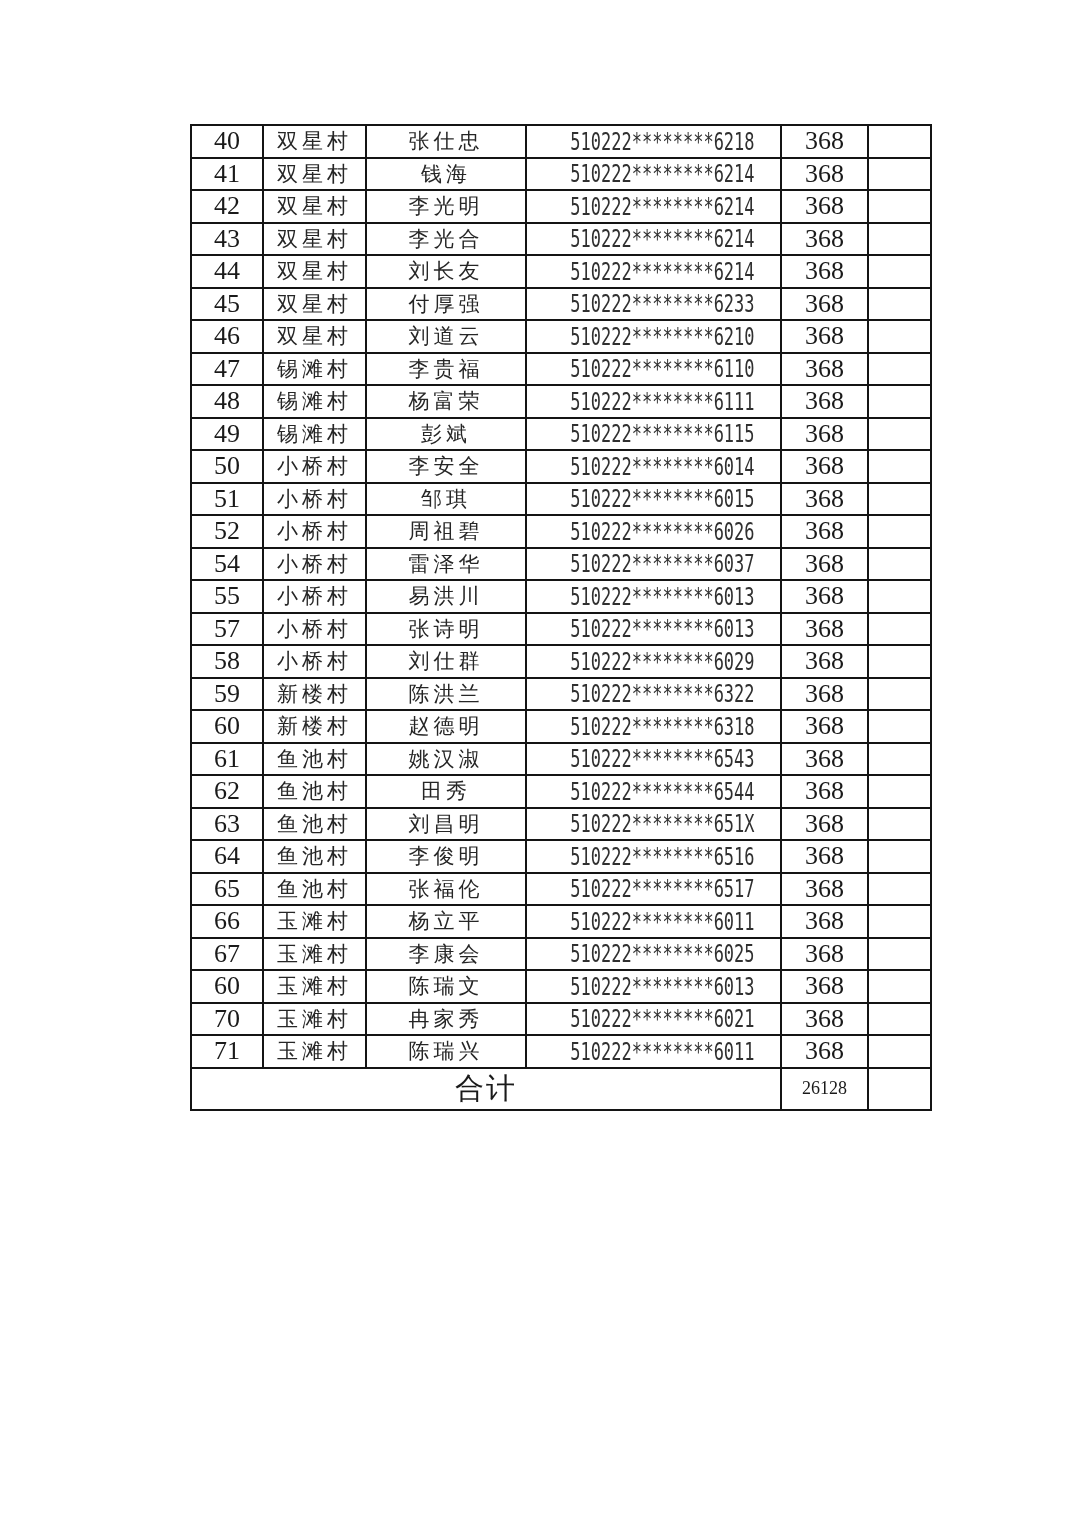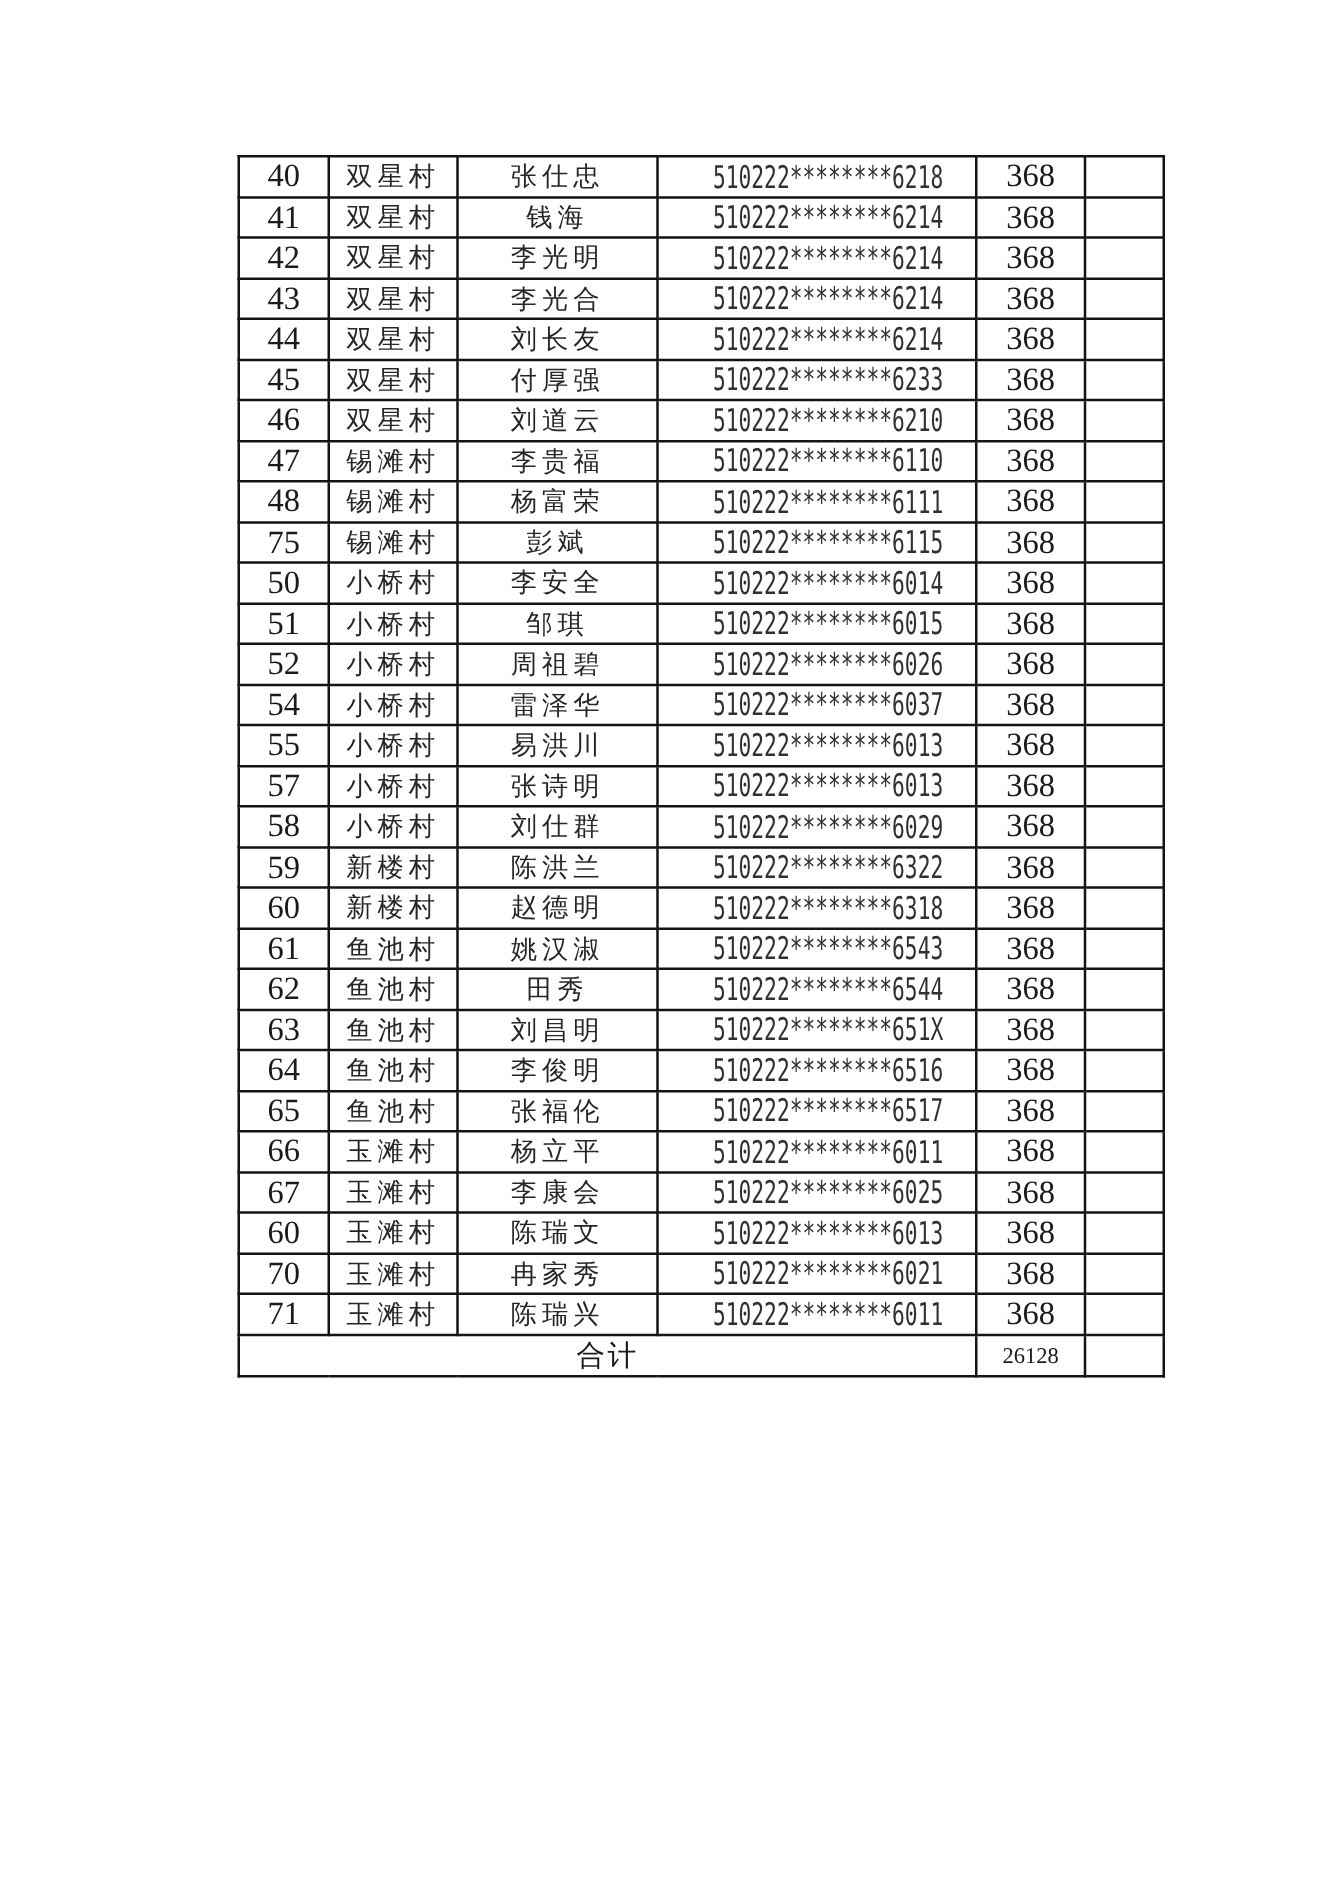--- a/index.html
+++ b/index.html
@@ -153,7 +153,7 @@
           <td class="blank"></td>
         </tr>
         <tr>
-          <td class="num">75</td>
+          <td class="num">49</td>
           <td class="cjk">锡滩村</td>
           <td class="cjk">彭斌</td>
           <td class="idcell"><span class="id-text">510222********6115</span></td>

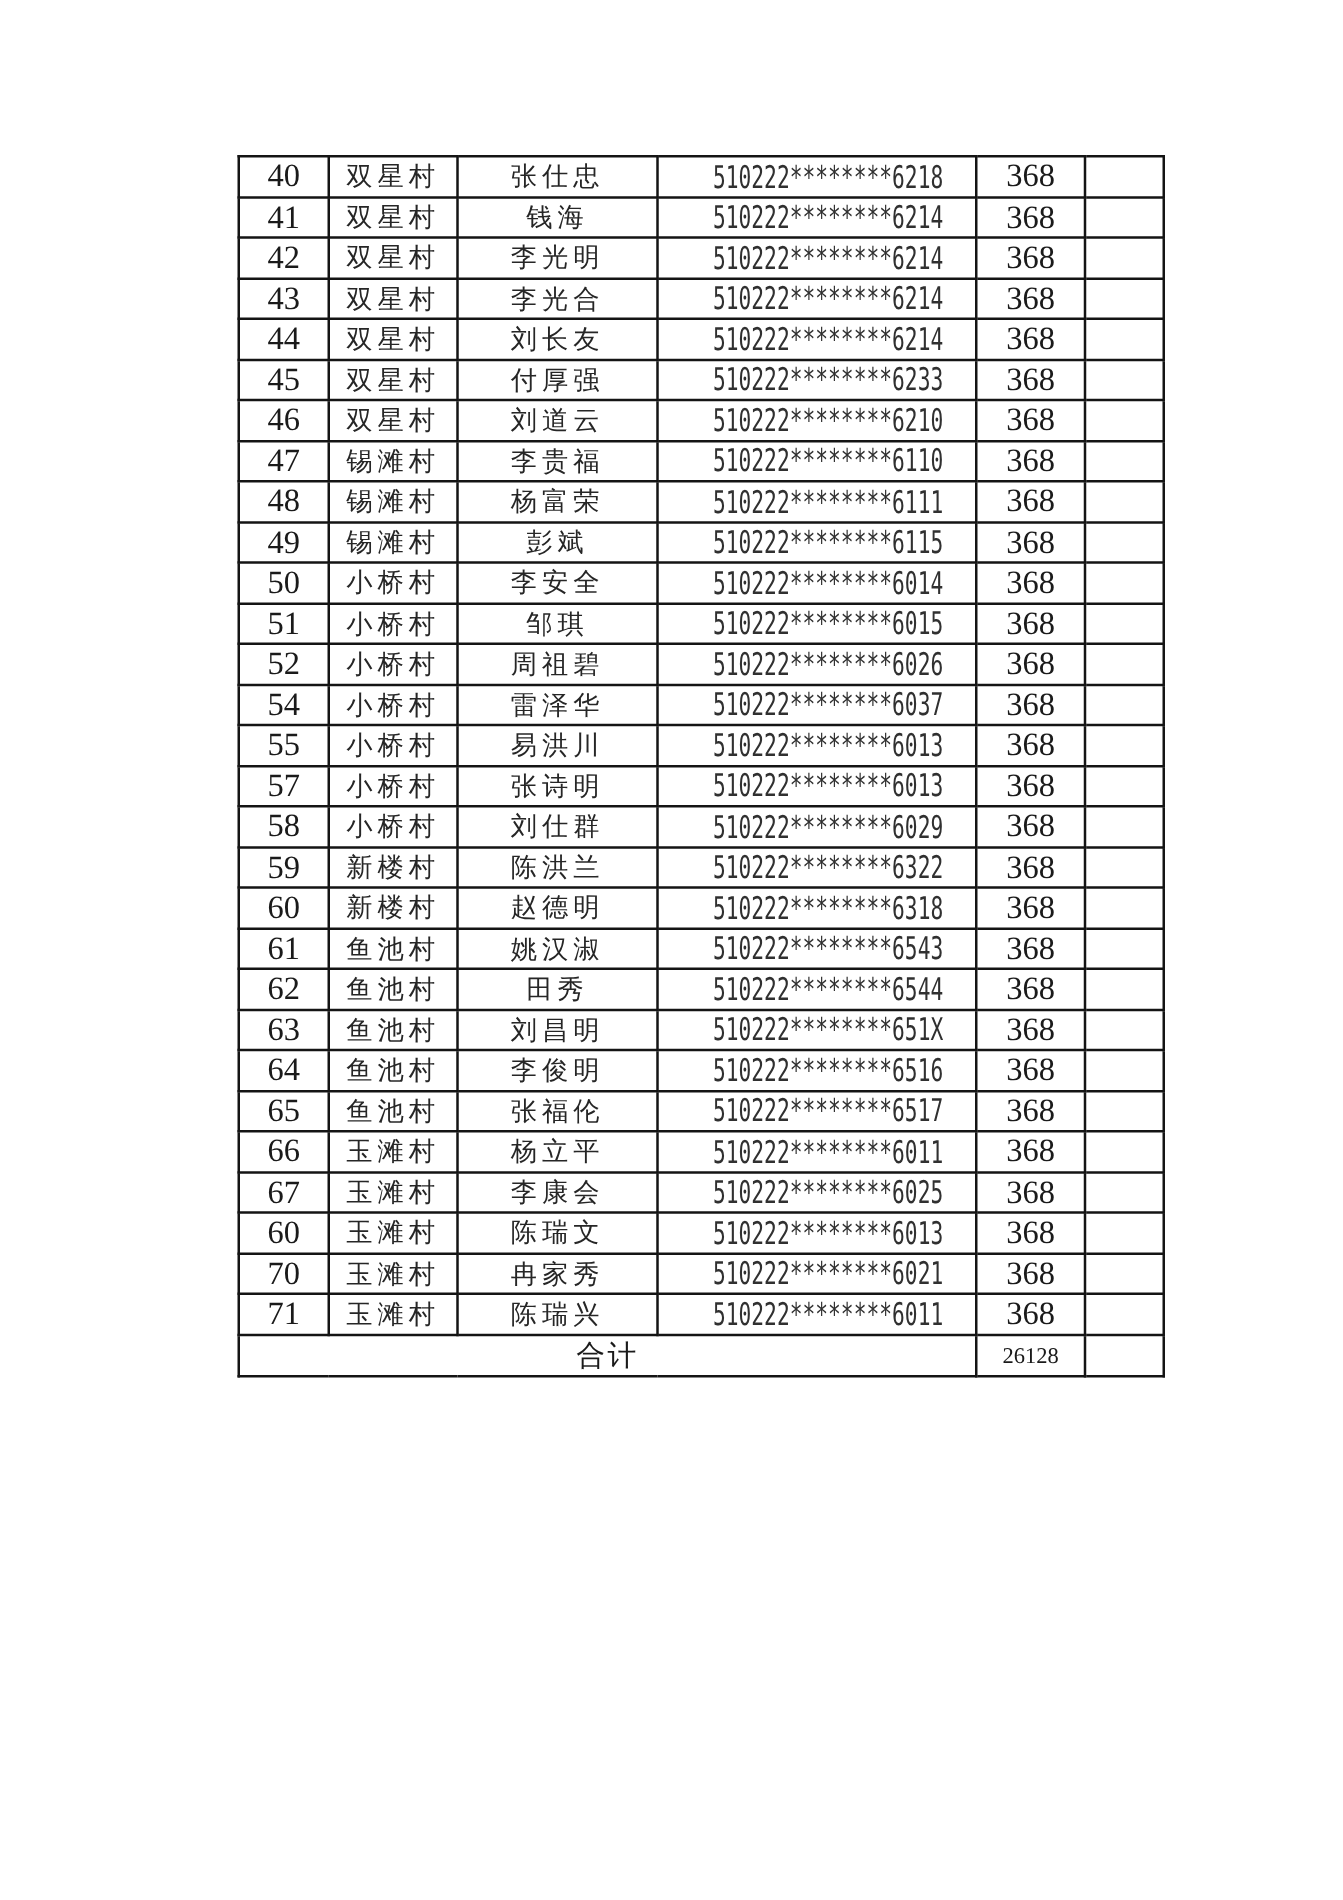--- a/index.html
+++ b/index.html
@@ -58,7 +58,7 @@
     white-space: nowrap;
   }
   tr.total-row td.total-label {
-    font-size: 23px;
+    font-size: 29px;
     letter-spacing: 2px;
     color: #1a1a1a;
   }

